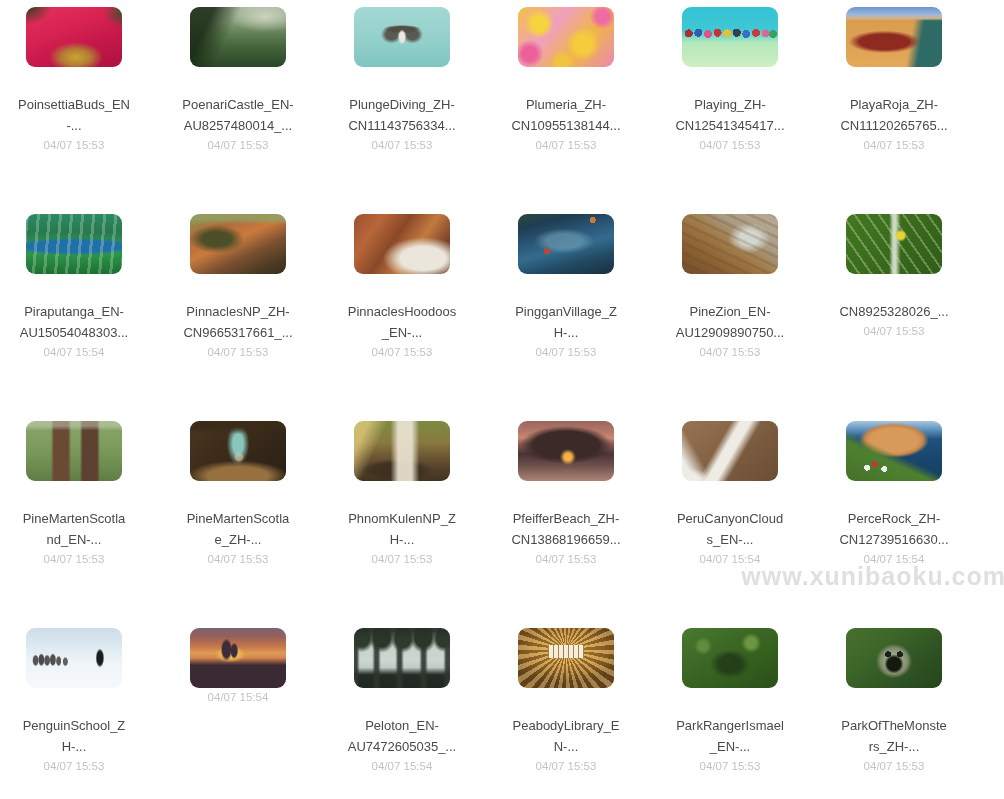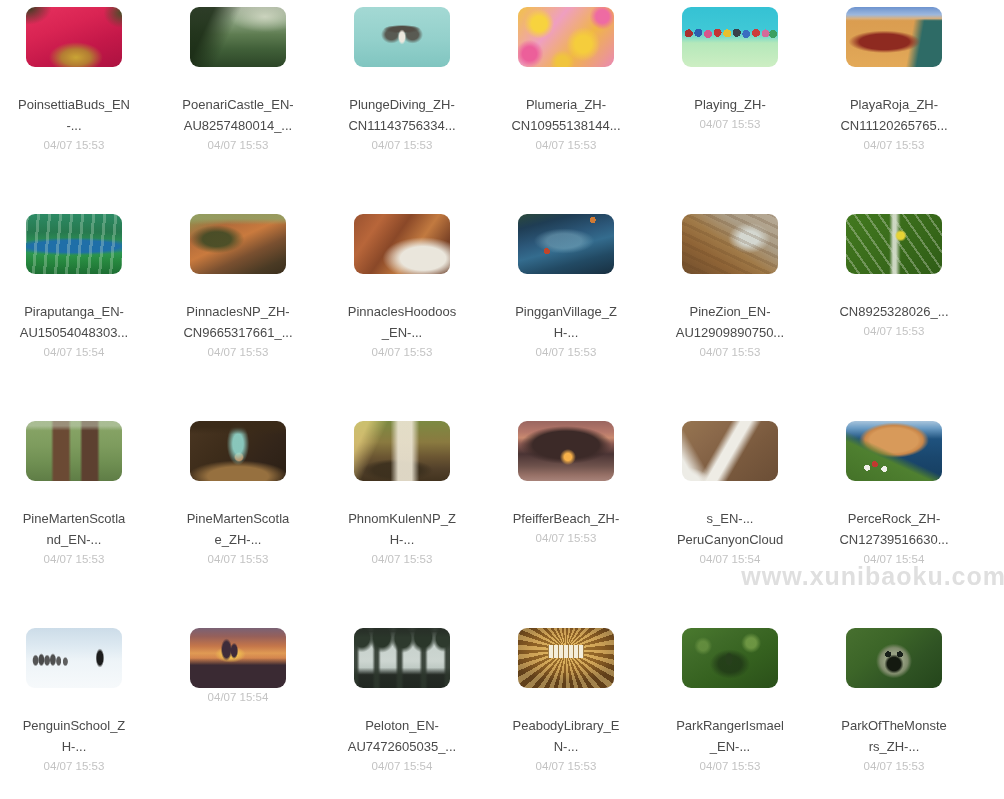--- a/index.html
+++ b/index.html
@@ -88,6 +88,7 @@
     <div class="thumb" style="background: radial-gradient(4px at 7% 44%, rgb(168, 48, 48) 0%, rgb(168, 48, 48) 100%, rgba(168, 48, 48, 0) 100%), radial-gradient(4px at 17% 43%, rgb(43, 95, 176) 0%, rgb(43, 95, 176) 100%, rgba(43, 95, 176, 0) 100%), radial-gradient(4px at 27% 45%, rgb(216, 86, 140) 0%, rgb(216, 86, 140) 100%, rgba(216, 86, 140, 0) 100%), radial-gradient(4px at 37% 43%, rgb(194, 53, 53) 0%, rgb(194, 53, 53) 100%, rgba(194, 53, 53, 0) 100%), radial-gradient(4px at 47% 44%, rgb(232, 192, 48) 0%, rgb(232, 192, 48) 100%, rgba(232, 192, 48, 0) 100%), radial-gradient(4px at 57% 43%, rgb(57, 64, 74) 0%, rgb(57, 64, 74) 100%, rgba(57, 64, 74, 0) 100%), radial-gradient(4px at 67% 45%, rgb(58, 110, 192) 0%, rgb(58, 110, 192) 100%, rgba(58, 110, 192, 0) 100%), radial-gradient(4px at 77% 43%, rgb(204, 59, 59) 0%, rgb(204, 59, 59) 100%, rgba(204, 59, 59, 0) 100%), radial-gradient(4px at 87% 44%, rgb(212, 106, 154) 0%, rgb(212, 106, 154) 100%, rgba(212, 106, 154, 0) 100%), radial-gradient(4px at 95% 45%, rgb(58, 160, 96) 0%, rgb(58, 160, 96) 100%, rgba(58, 160, 96, 0) 100%), linear-gradient(rgb(53, 194, 212) 0%, rgb(63, 200, 214) 38%, rgb(126, 219, 200) 50%, rgb(181, 232, 186) 60%, rgb(205, 238, 195) 100%);"></div>
     <div class="fname">
       <div>Playing_ZH-</div>
+      <div>CN12541345417...</div>
     </div>
     <div class="ftime">04/07 15:53</div>
   </div>

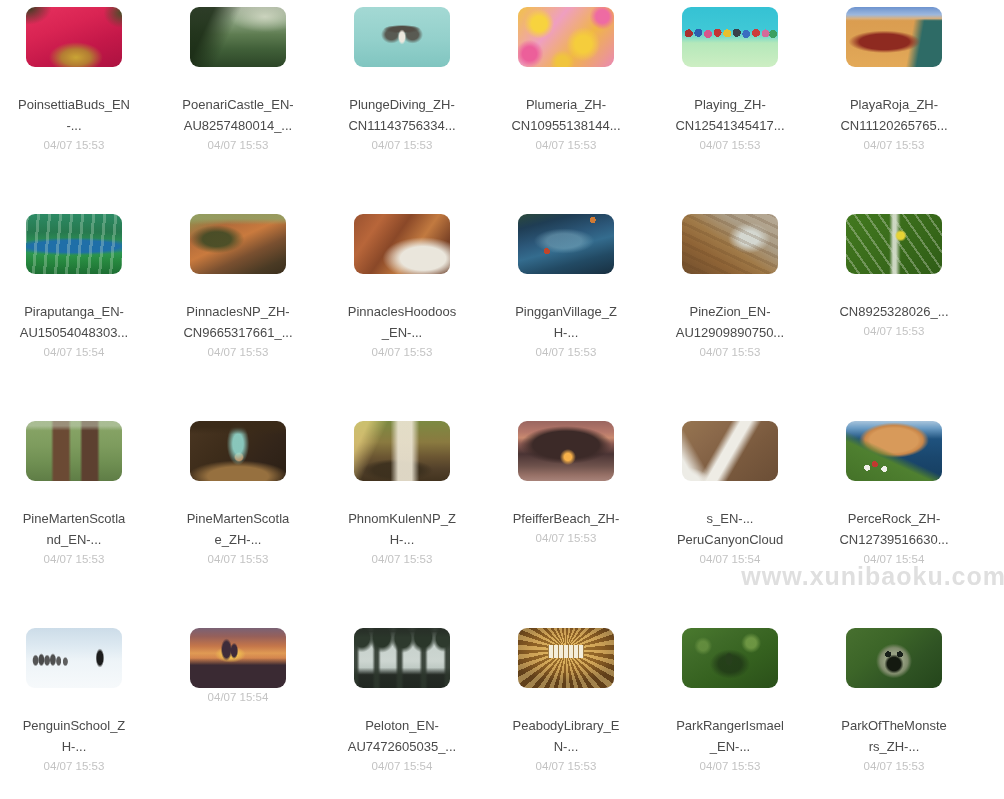--- a/index.html
+++ b/index.html
@@ -175,6 +175,7 @@
     <div class="thumb" style="background: radial-gradient(8px at 52% 60%, rgb(246, 176, 73) 0%, rgb(246, 176, 73) 45%, rgba(246, 176, 73, 0) 100%), radial-gradient(72% 48% at 50% 40%, rgb(60, 42, 40) 0%, rgb(60, 42, 40) 48%, rgba(60, 42, 40, 0) 66%), linear-gradient(rgb(154, 102, 96) 0%, rgb(181, 119, 106) 18%, rgb(201, 138, 112) 28%, rgb(138, 90, 82) 38%, rgb(74, 52, 52) 55%, rgb(110, 82, 76) 75%, rgb(150, 112, 102) 90%, rgb(168, 131, 122) 100%);"></div>
     <div class="fname">
       <div>PfeifferBeach_ZH-</div>
+      <div>CN13868196659...</div>
     </div>
     <div class="ftime">04/07 15:53</div>
   </div>

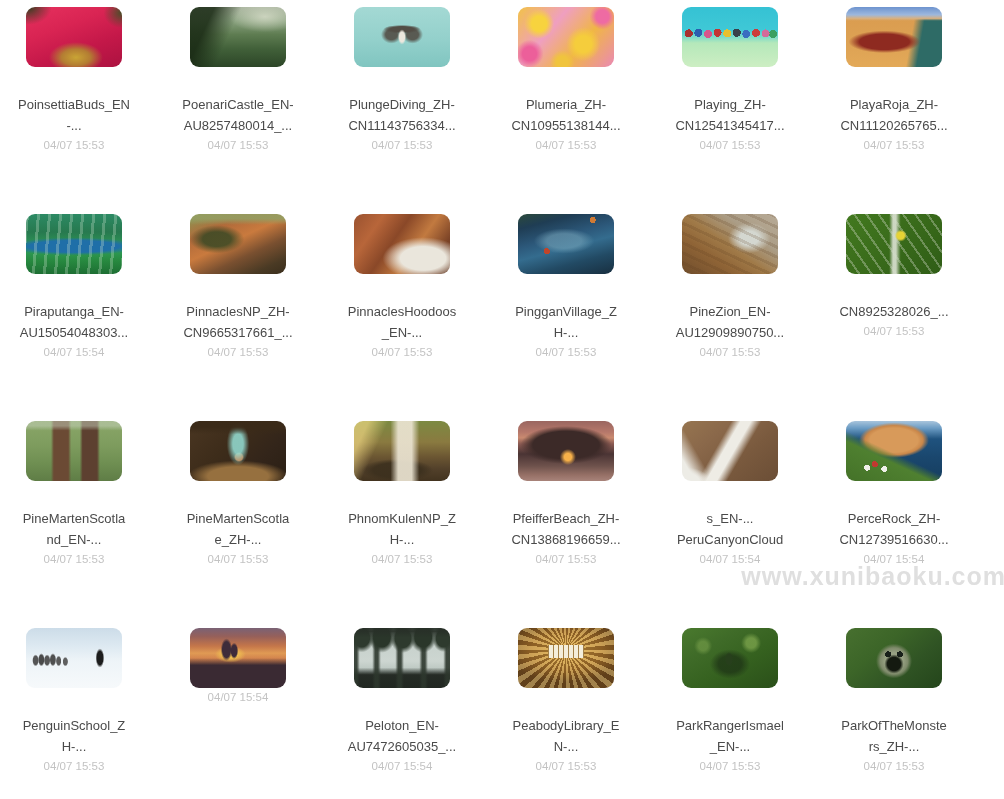--- a/index.html
+++ b/index.html
@@ -182,8 +182,8 @@
       <div class="item">
     <div class="thumb" style="background: linear-gradient(60deg, rgb(237, 236, 230) 0%, rgb(237, 236, 230) 10%, rgba(237, 236, 230, 0) 24%), linear-gradient(120deg, rgba(238, 236, 229, 0) 0%, rgba(238, 236, 229, 0) 38%, rgb(238, 236, 229) 45%, rgb(238, 236, 229) 53%, rgba(238, 236, 229, 0) 61%), radial-gradient(38% 32% at 2% 100%, rgb(237, 236, 230) 0%, rgb(237, 236, 230) 42%, rgba(237, 236, 230, 0) 72%), linear-gradient(140deg, rgb(150, 117, 80) 0%, rgb(138, 104, 74) 30%, rgb(122, 90, 62) 62%, rgb(107, 78, 54) 100%);"></div>
     <div class="fname">
+      <div>PeruCanyonCloud</div>
       <div>s_EN-...</div>
-      <div>PeruCanyonCloud</div>
     </div>
     <div class="ftime">04/07 15:54</div>
   </div>

